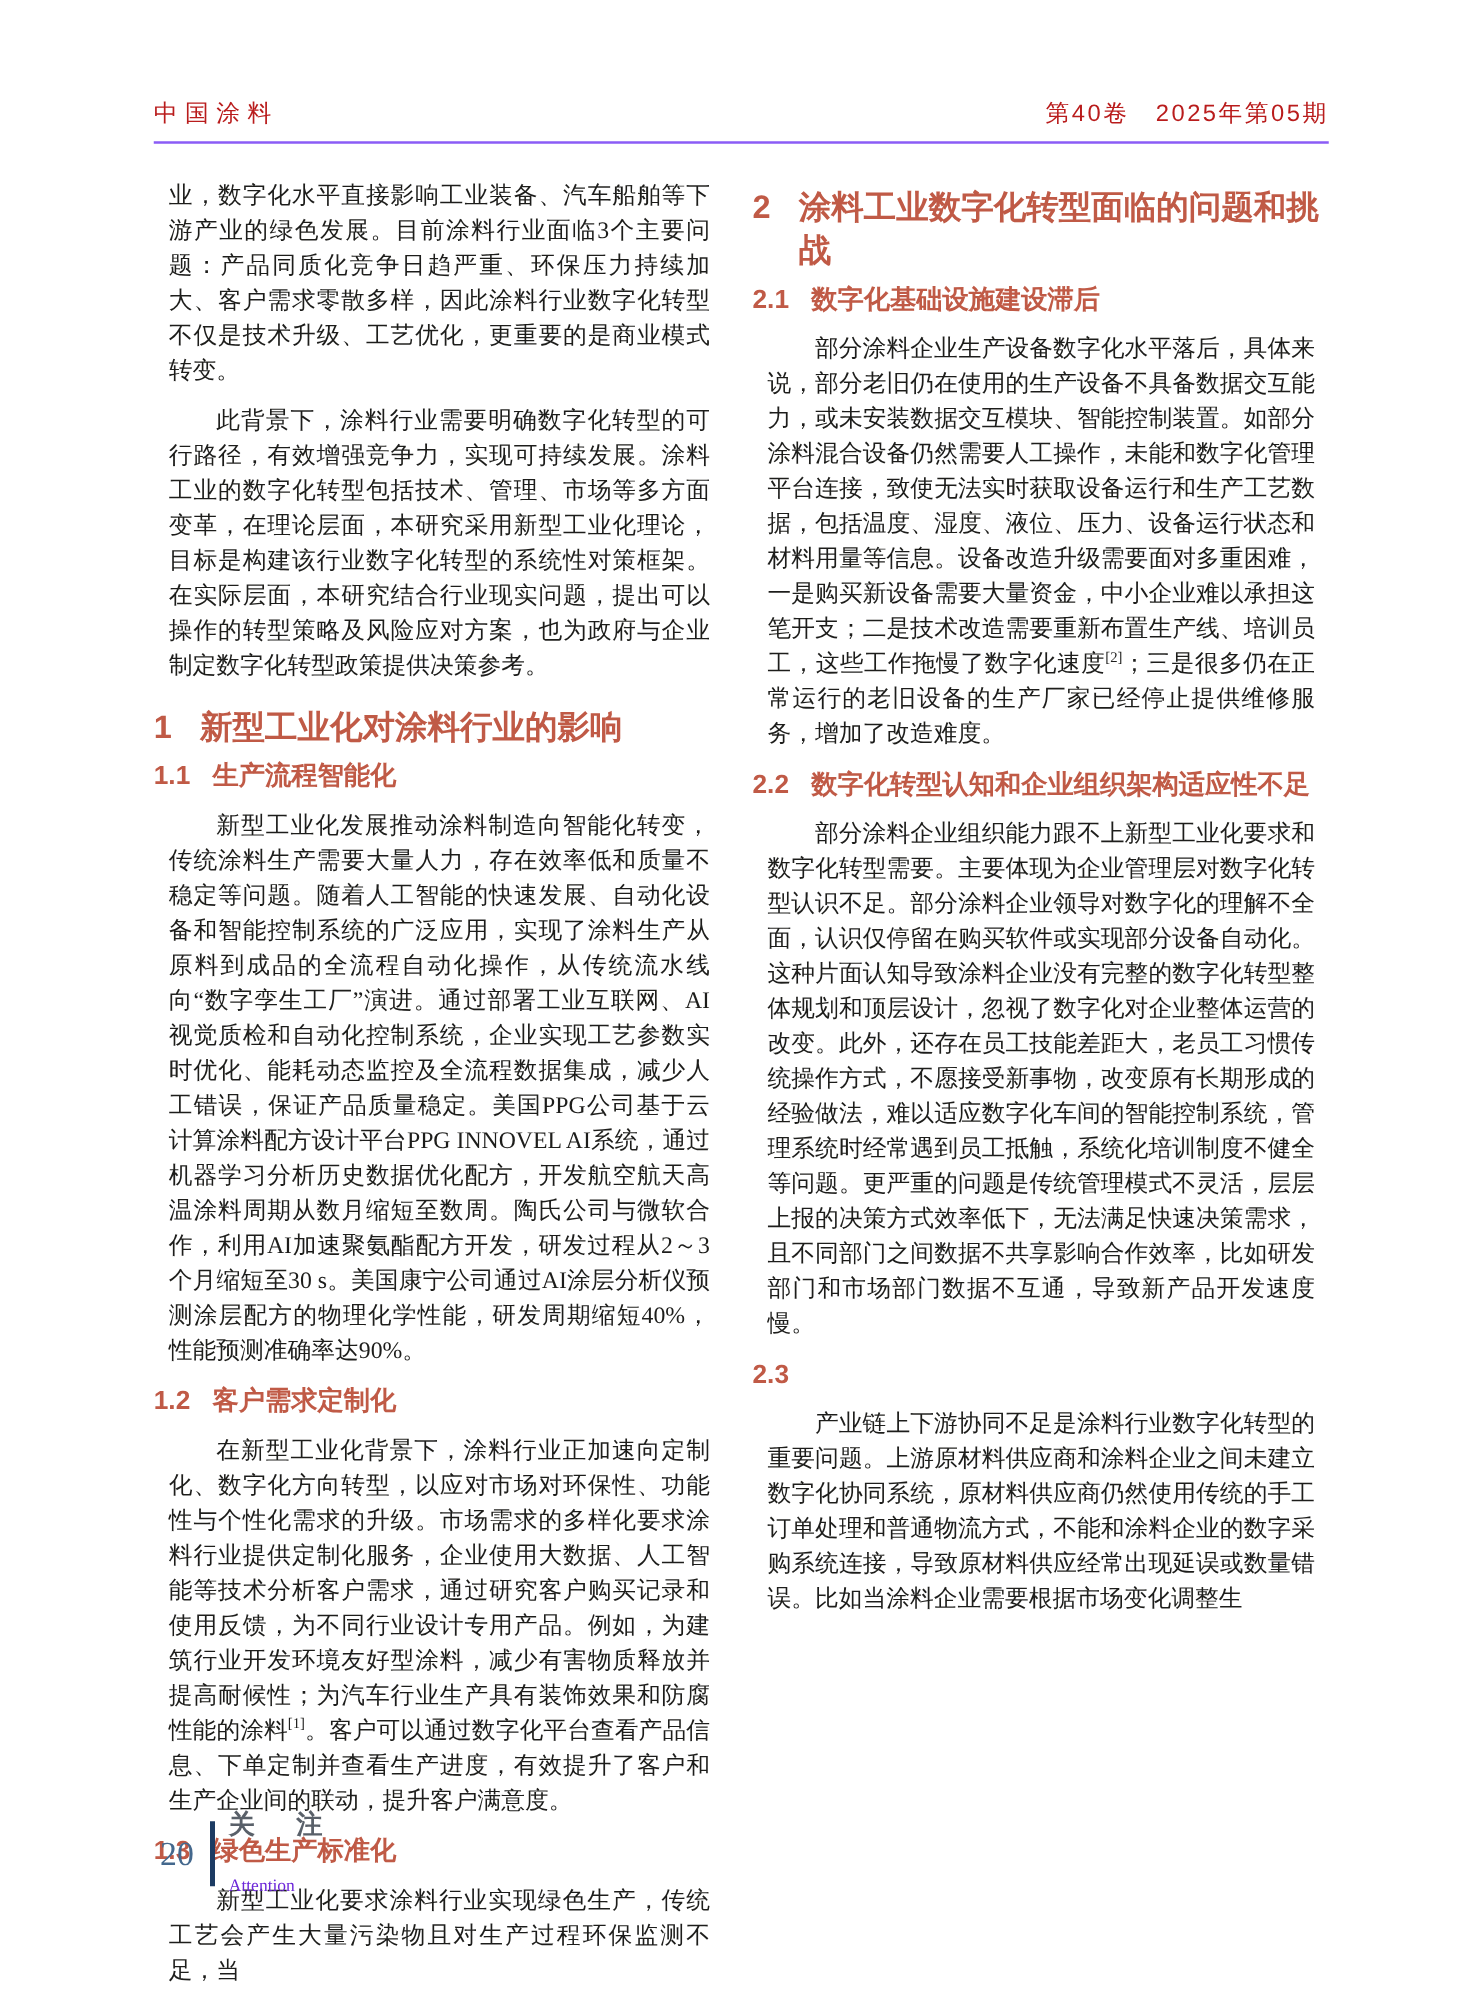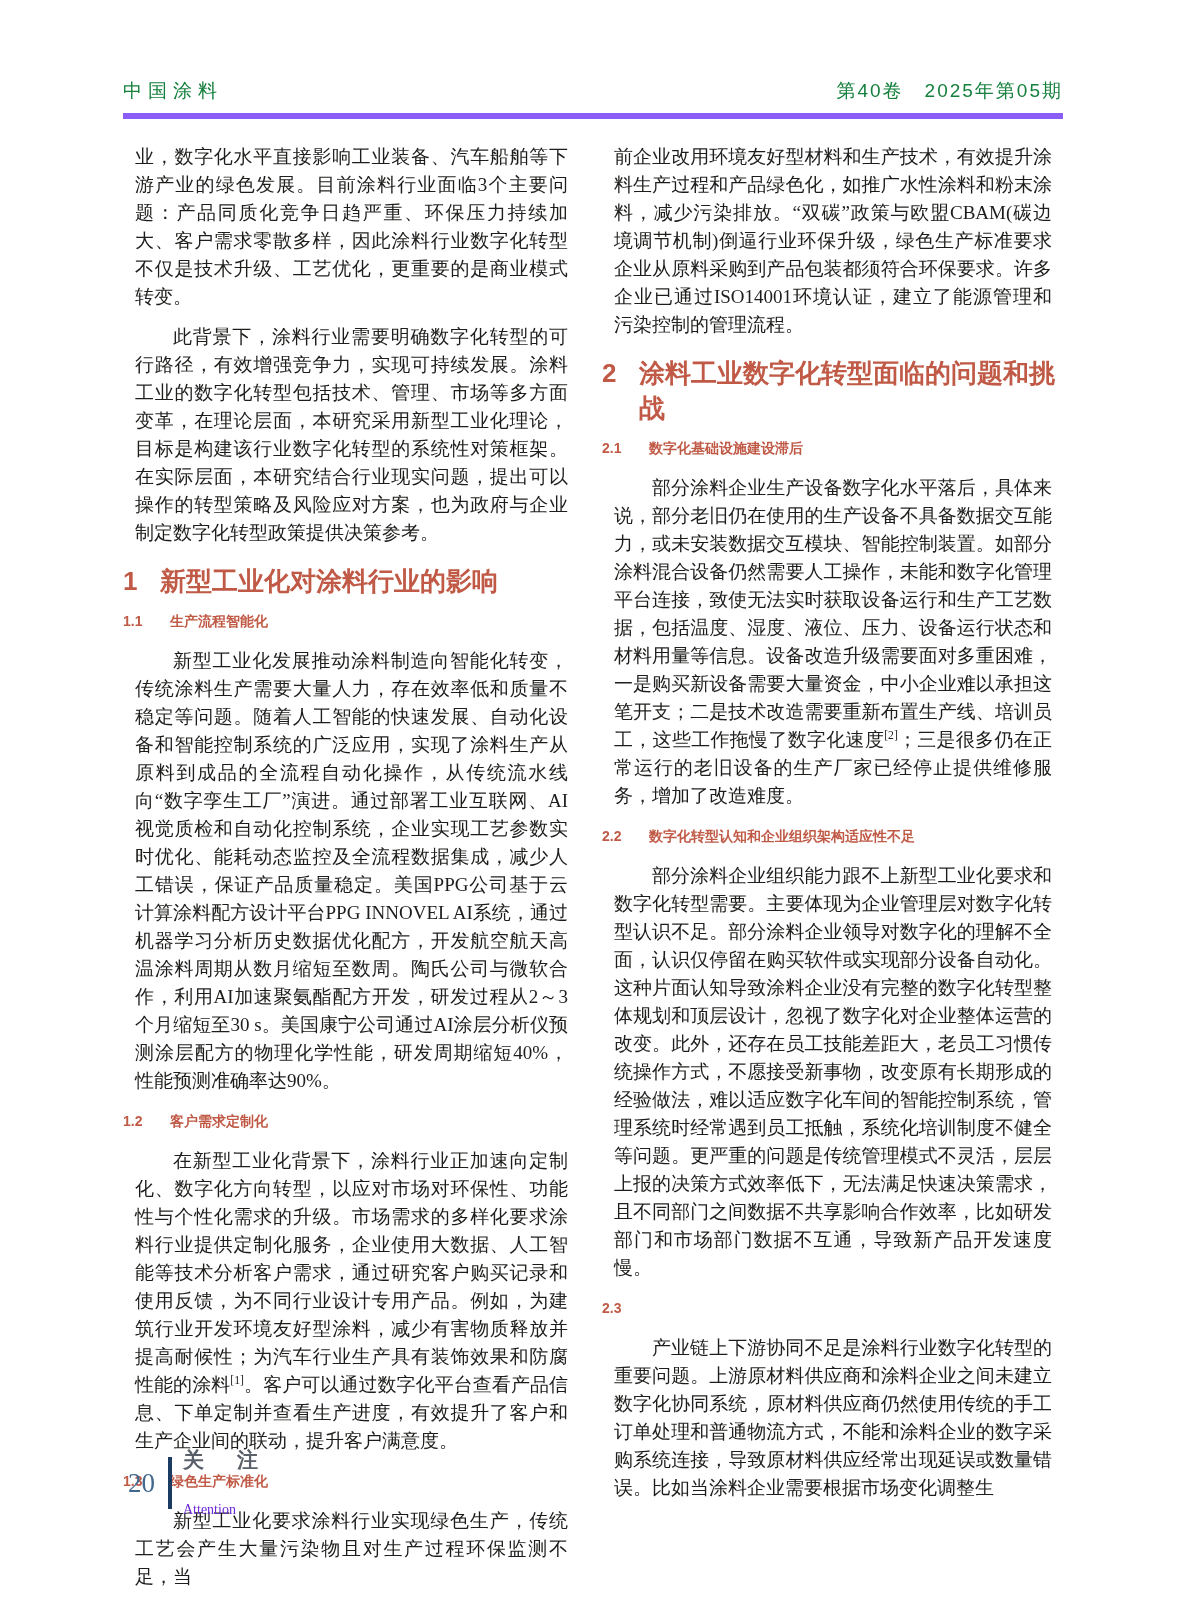--- a/index.html
+++ b/index.html
@@ -15,8 +15,8 @@
     position:absolute;left:123px;right:124px;top:78px;
     display:flex;justify-content:space-between;align-items:flex-end;
     font-family:"Liberation Sans","DejaVu Sans",sans-serif;
-    font-size:19px;color:#15803d;
-    border-bottom:6px solid #8b5cf6;
+    font-size:19px;color:#b91c1c;
+    border-bottom:2px solid #8b5cf6;
     padding-bottom:9px;
   }
   .journal-name{letter-spacing:6px;}

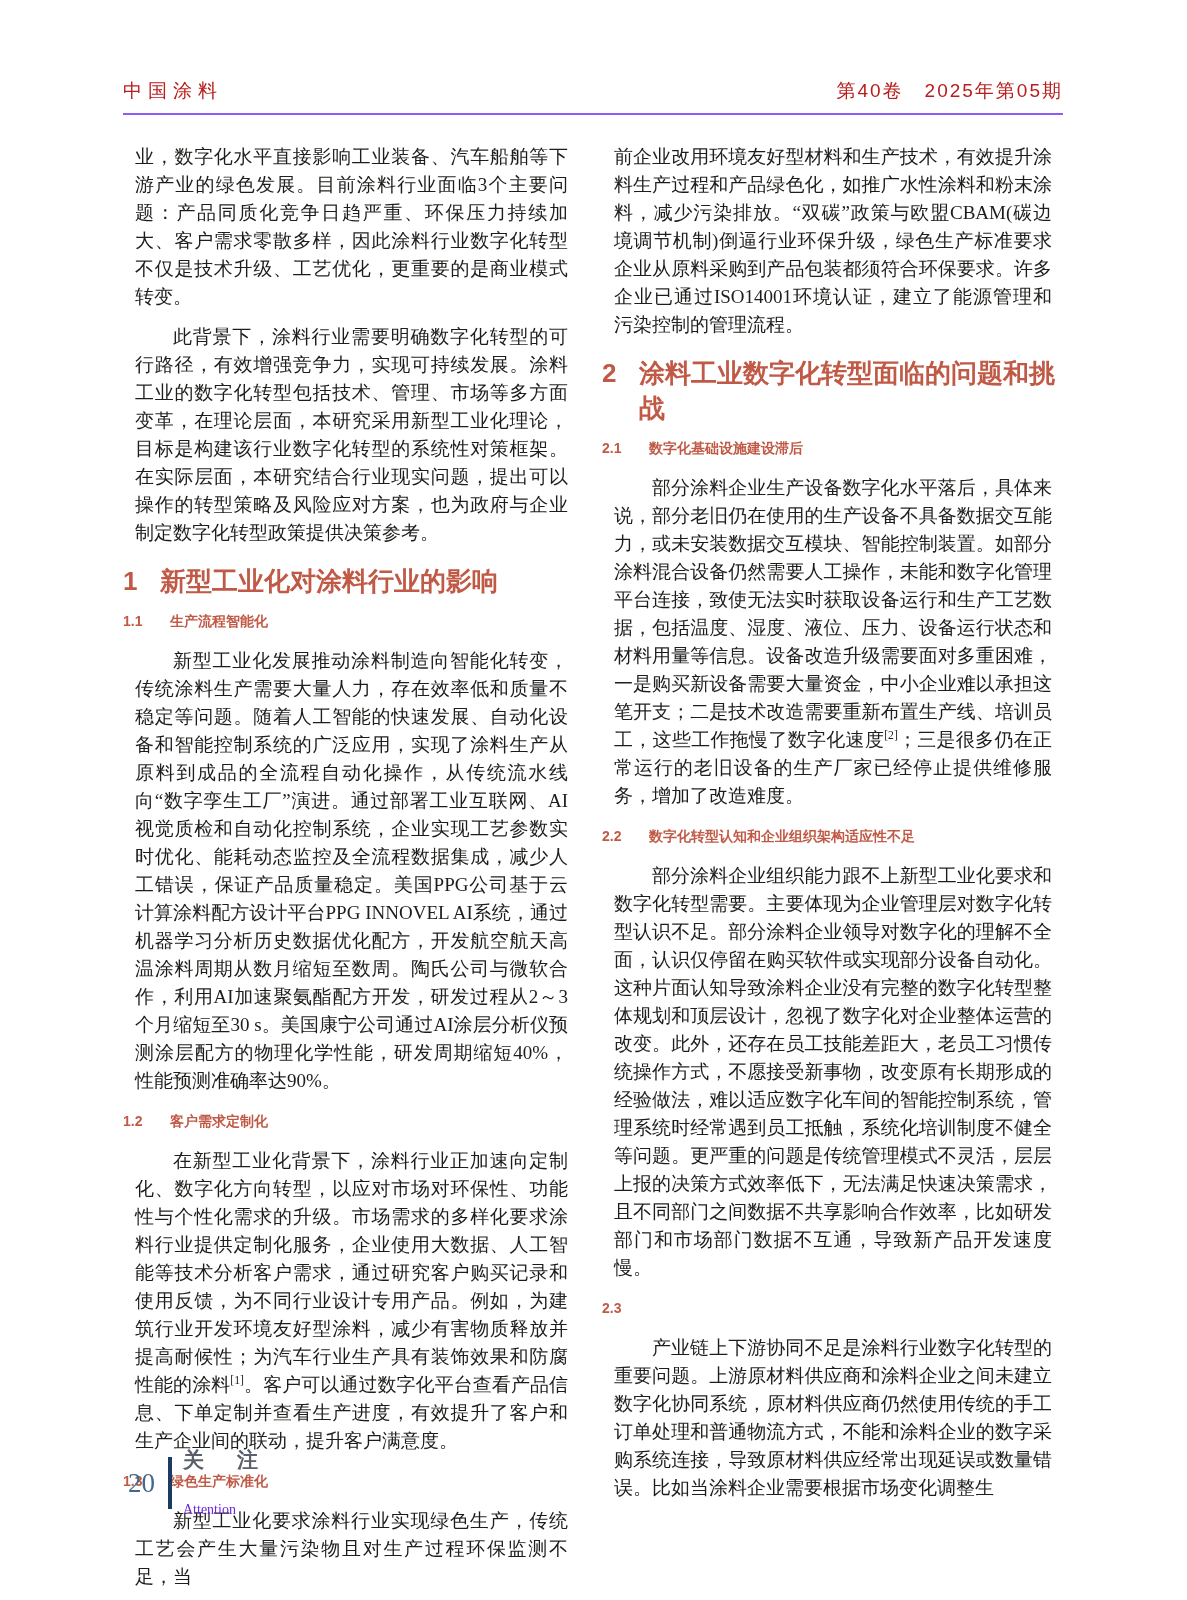--- a/index.html
+++ b/index.html
@@ -117,7 +117,6 @@
       <p class="para"><span>新型工业化要求涂料行业实现绿色生产，传统工艺会产生大量污染物且对生产过程环保监测不足，当</span></p>
     </div>
   <div class="col col-right">
-      <p class="para noindent"><span>前企业改用环境友好型材料和生产技术，有效提升涂料生产过程和产品绿色化，如推广水性涂料和粉末涂料，减少污染排放。“双碳”政策与欧盟CBAM(碳边境调节机制)倒逼行业环保升级，绿色生产标准要求企业从原料采购到产品包装都须符合环保要求。许多企业已通过ISO14001环境认证，建立了能源管理和污染控制的管理流程。</span></p>
       <div class="h1">
         <span class="num">2</span>
         <span class="ttl">涂料工业数字化转型面临的问题和挑战</span>

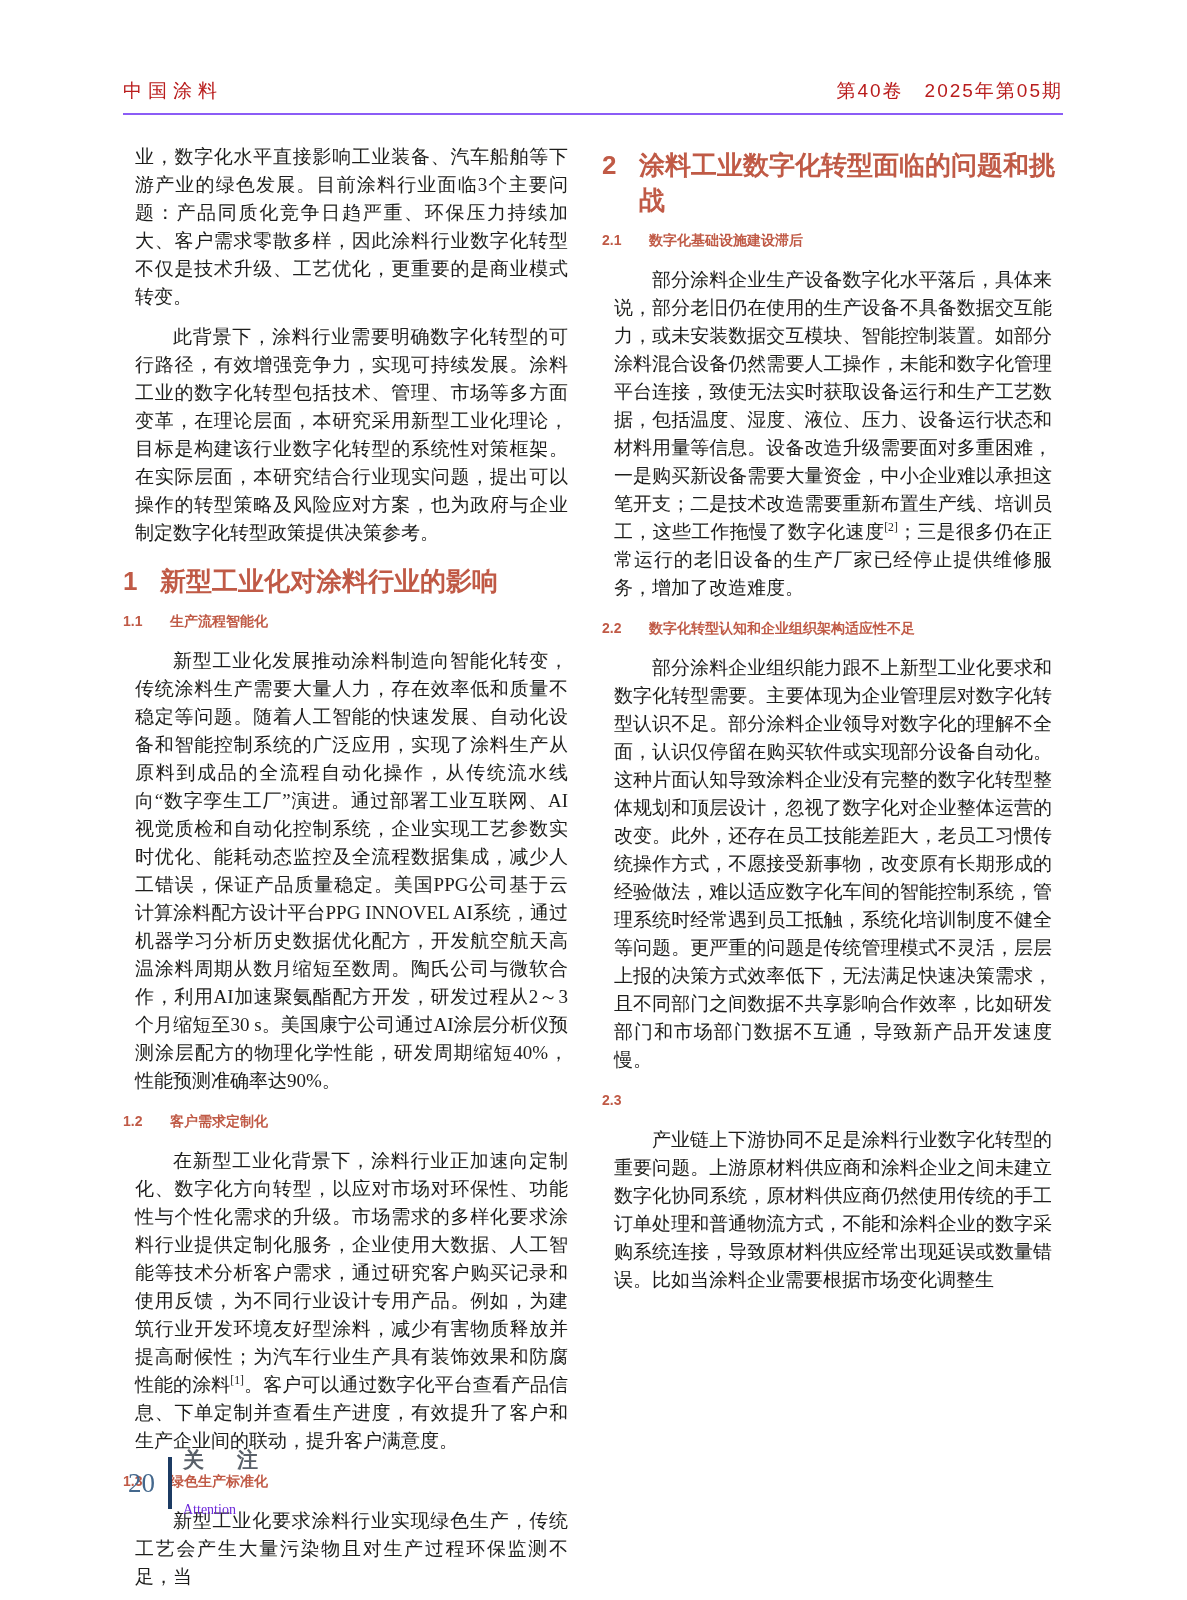--- a/index.html
+++ b/index.html
@@ -55,7 +55,7 @@
     color:#c05a46;
     font-family:"Liberation Sans","DejaVu Sans",sans-serif;
     font-weight:bold;
-    font-size:14px;line-height:28px;
+    font-size:21px;line-height:28px;
     margin:8px 0 5px 0;
     text-align:left;
     align-items:center;

